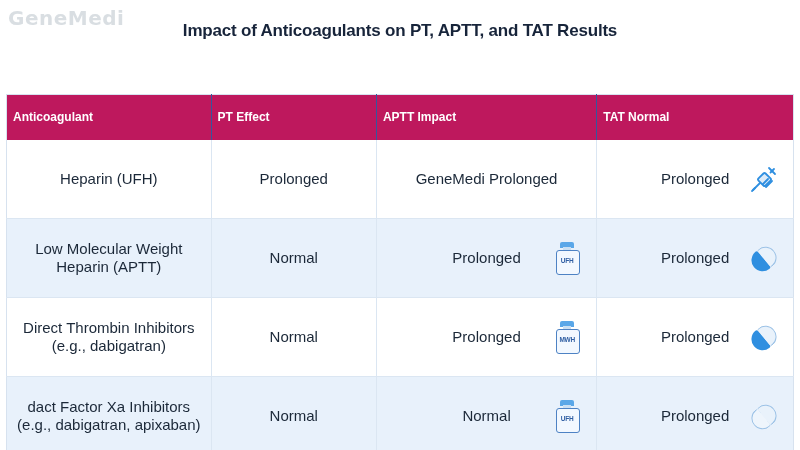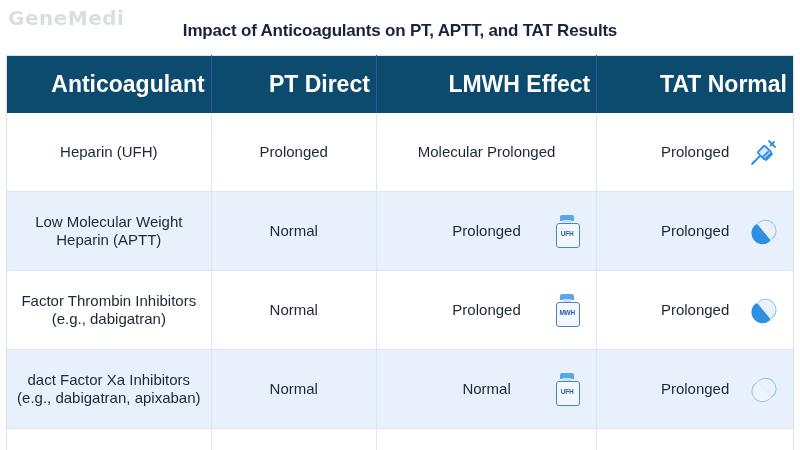--- a/index.html
+++ b/index.html
@@ -20,6 +20,7 @@
     background: #ffffff;
     display: flex;
     flex-direction: column;
+    gap: 39px;
   }
   .watermark {
     position: absolute;

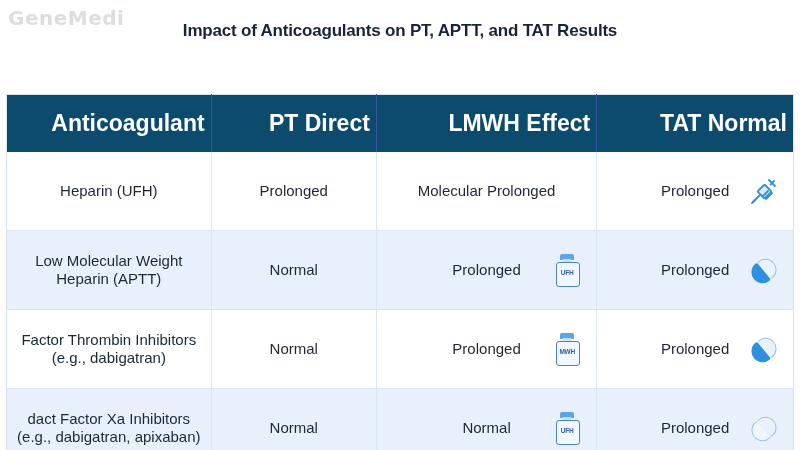--- a/index.html
+++ b/index.html
@@ -50,12 +50,12 @@
     border: 1px solid #d7e2ef;
   }
   table.matrix thead th {
-    background: #0c4a6e;
+    background: #be185d;
     color: #ffffff;
-    font-size: 23px;
+    font-size: 12px;
     font-weight: bold;
     padding: 16px 6px;
-    text-align: right;
+    text-align: left;
     border-right: 1px solid #35569c;
     line-height: 1.1;
   }

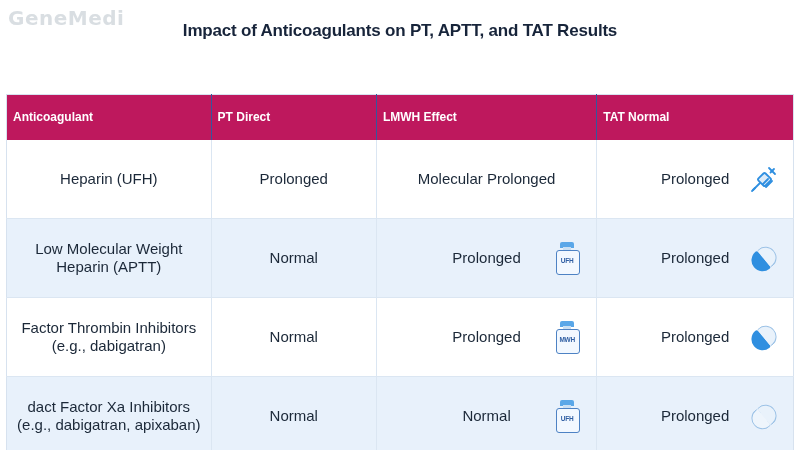--- a/index.html
+++ b/index.html
@@ -201,7 +201,7 @@
     <thead>
       <tr>
         <th>Anticoagulant</th>
-        <th>PT Direct</th>
+        <th>PT Effect</th>
         <th>LMWH Effect</th>
         <th>TAT Normal</th>
       </tr>

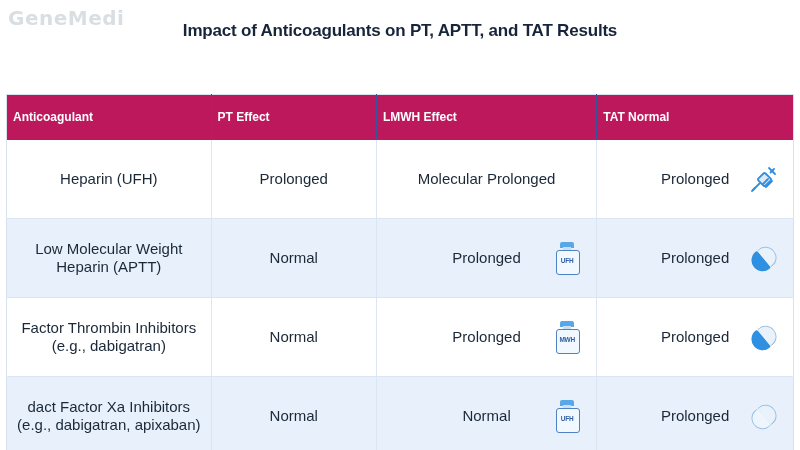--- a/index.html
+++ b/index.html
@@ -202,7 +202,7 @@
       <tr>
         <th>Anticoagulant</th>
         <th>PT Effect</th>
-        <th>LMWH Effect</th>
+        <th>APTT Impact</th>
         <th>TAT Normal</th>
       </tr>
     </thead>

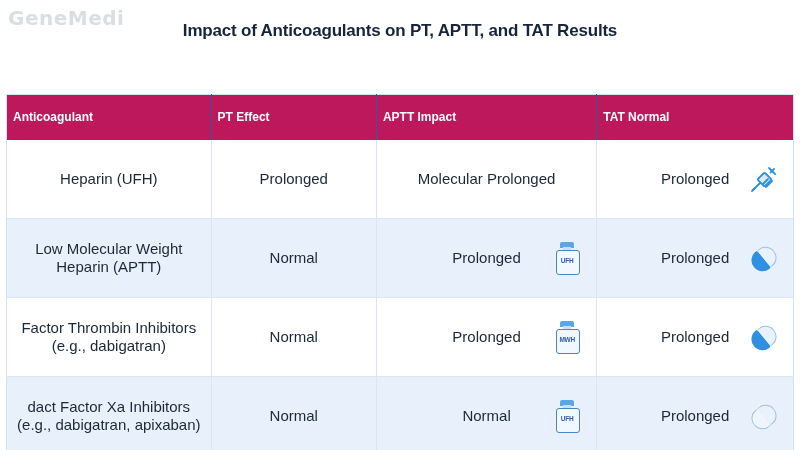--- a/index.html
+++ b/index.html
@@ -211,7 +211,7 @@
       <tr>
         <td>Heparin (UFH)</td>
         <td>Prolonged</td>
-        <td>Molecular Prolonged</td>
+        <td>GeneMedi Prolonged</td>
         <td>
           <span class="cell-text">Prolonged</span>
           <span class="icon syringe icon-abs-right">

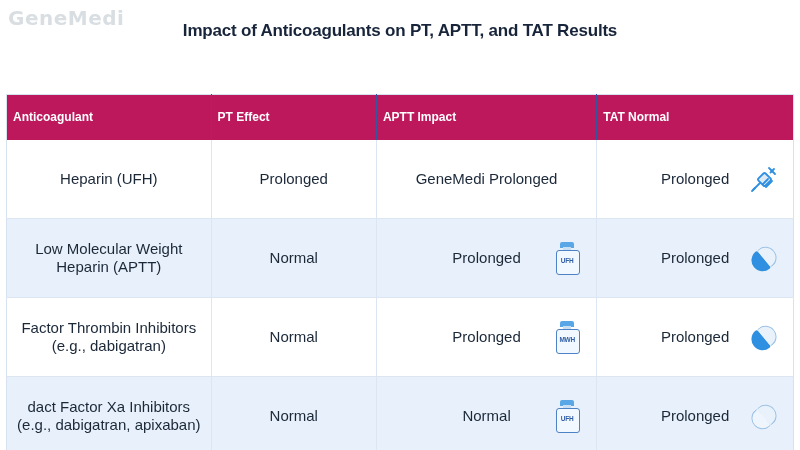--- a/index.html
+++ b/index.html
@@ -252,7 +252,7 @@
       </tr>
 
       <tr>
-        <td>Factor Thrombin Inhibitors (e.g., dabigatran)</td>
+        <td>Direct Thrombin Inhibitors (e.g., dabigatran)</td>
         <td>Normal</td>
         <td>
           <span class="cell-text">Prolonged</span>

